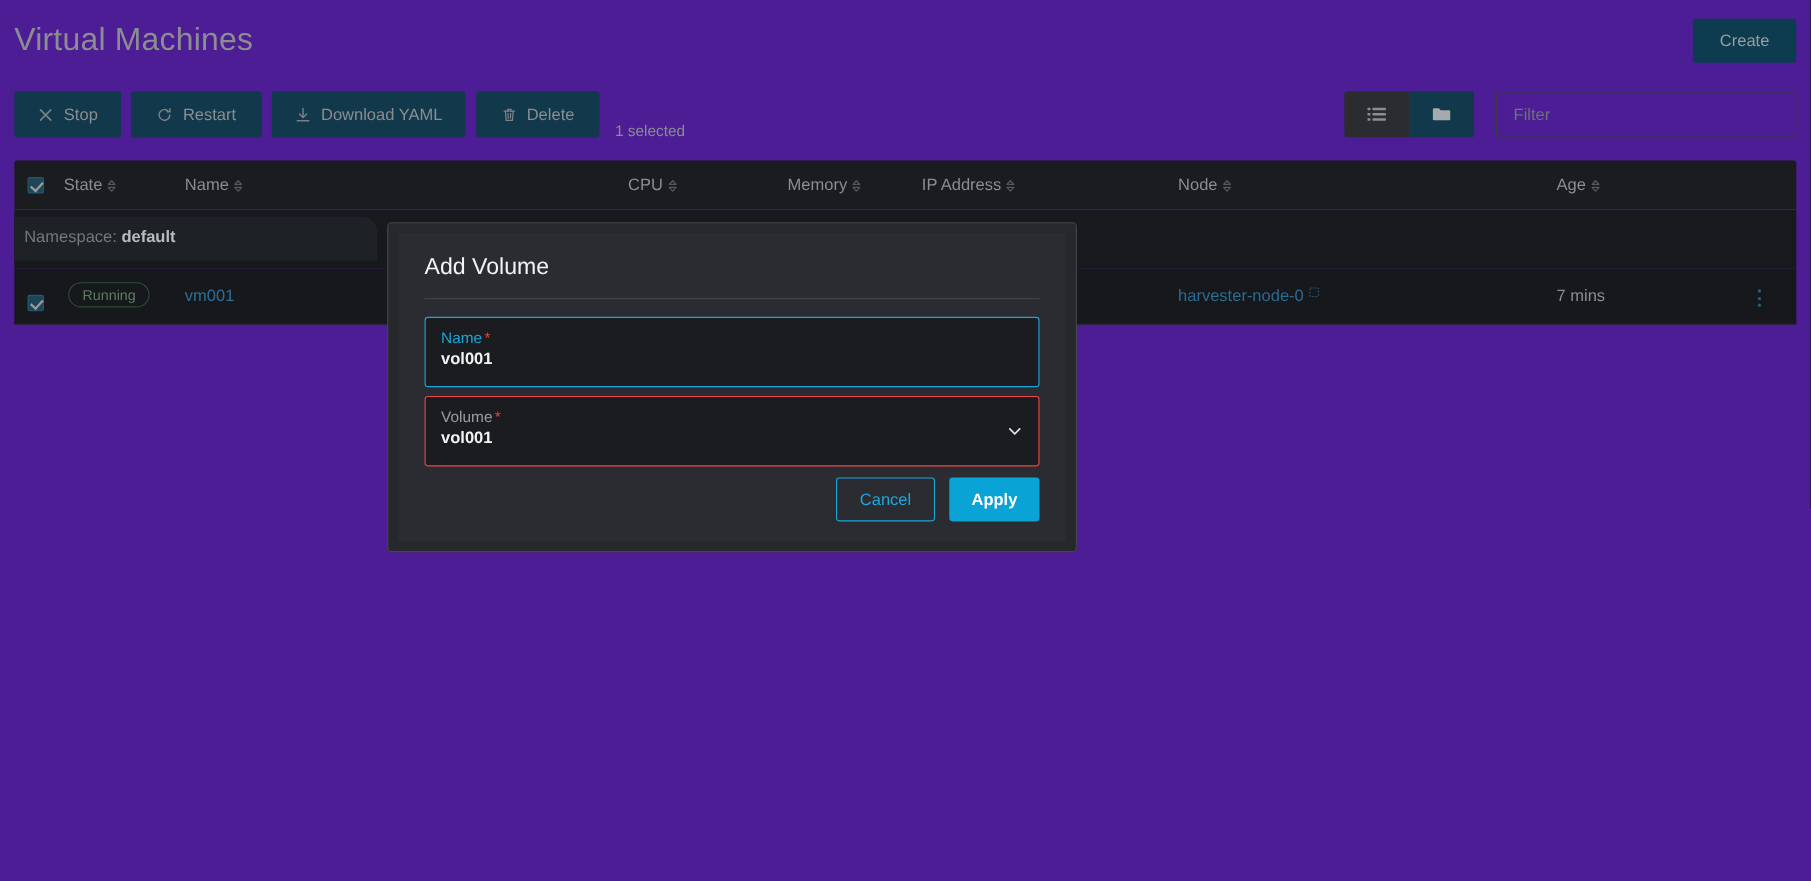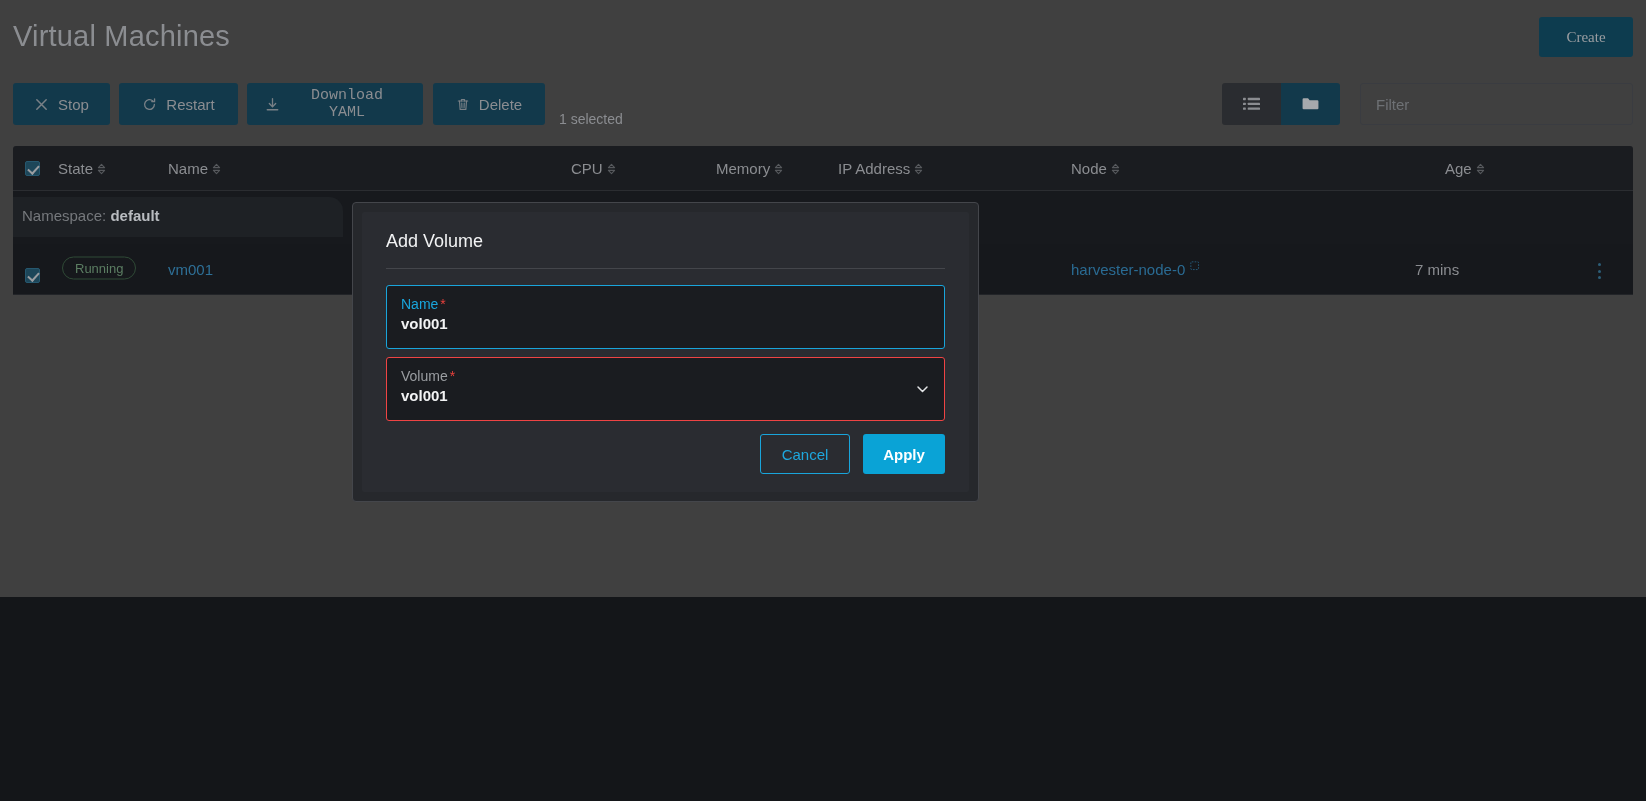--- a/index.html
+++ b/index.html
@@ -15,8 +15,8 @@
   #root {
     position: relative;
     width: 1646px;
-    height: 597px;
-    background: #404040;
+    height: 801px;
+    background: #4c1d95;
     padding-left: 32px;
   }
 

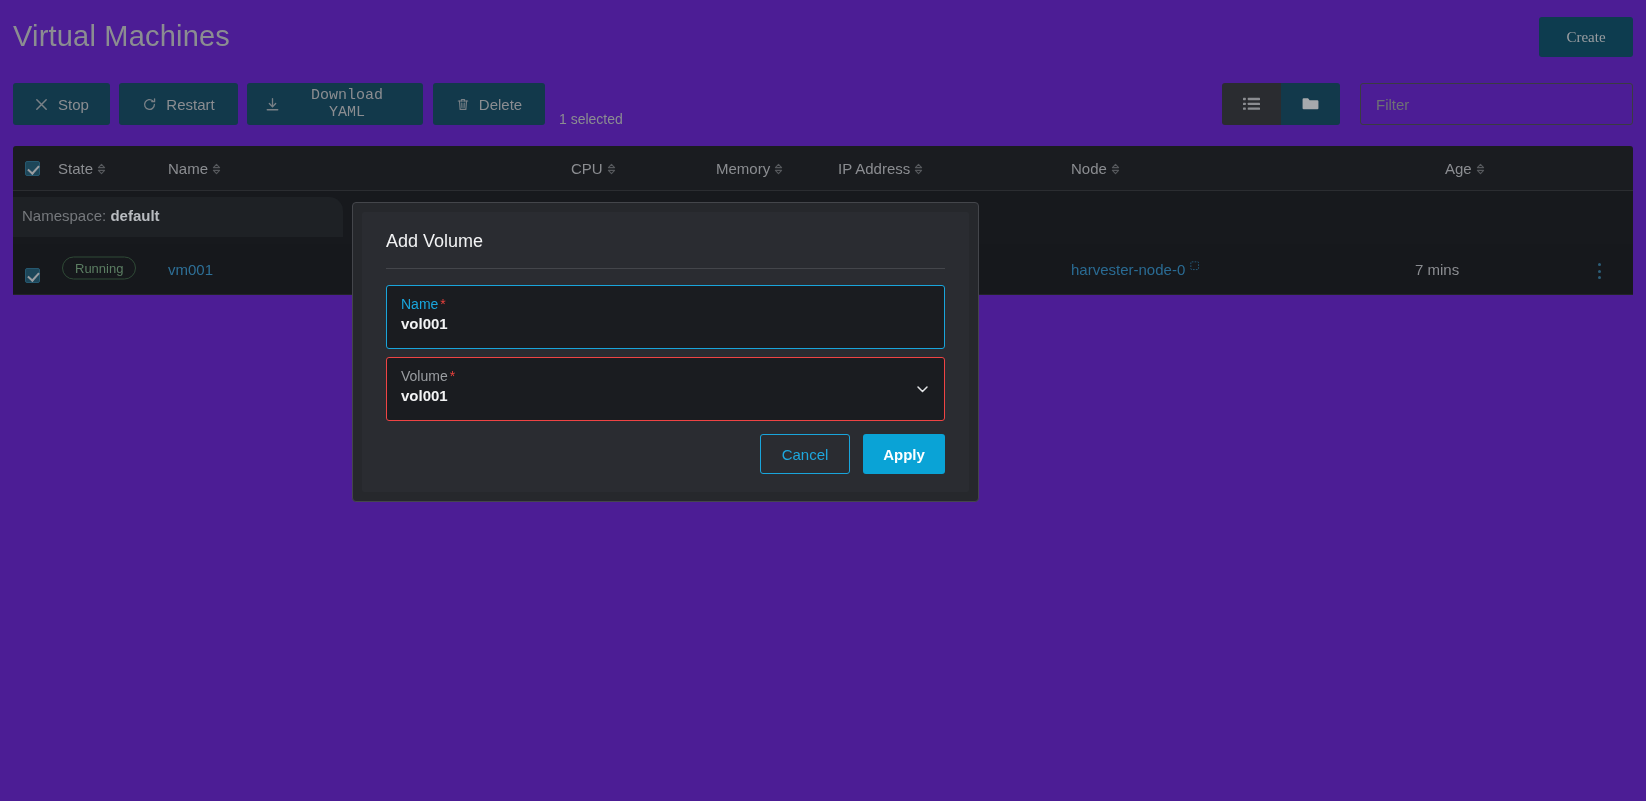--- a/index.html
+++ b/index.html
@@ -44,7 +44,7 @@
     border-radius: 3px;
     color: #9a9da1;
     font-size: 15px;
-    font-family: Liberation Serif, serif;
+    font-family: Liberation Sans, sans-serif;
     cursor: pointer;
     display: flex;
     align-items: center;

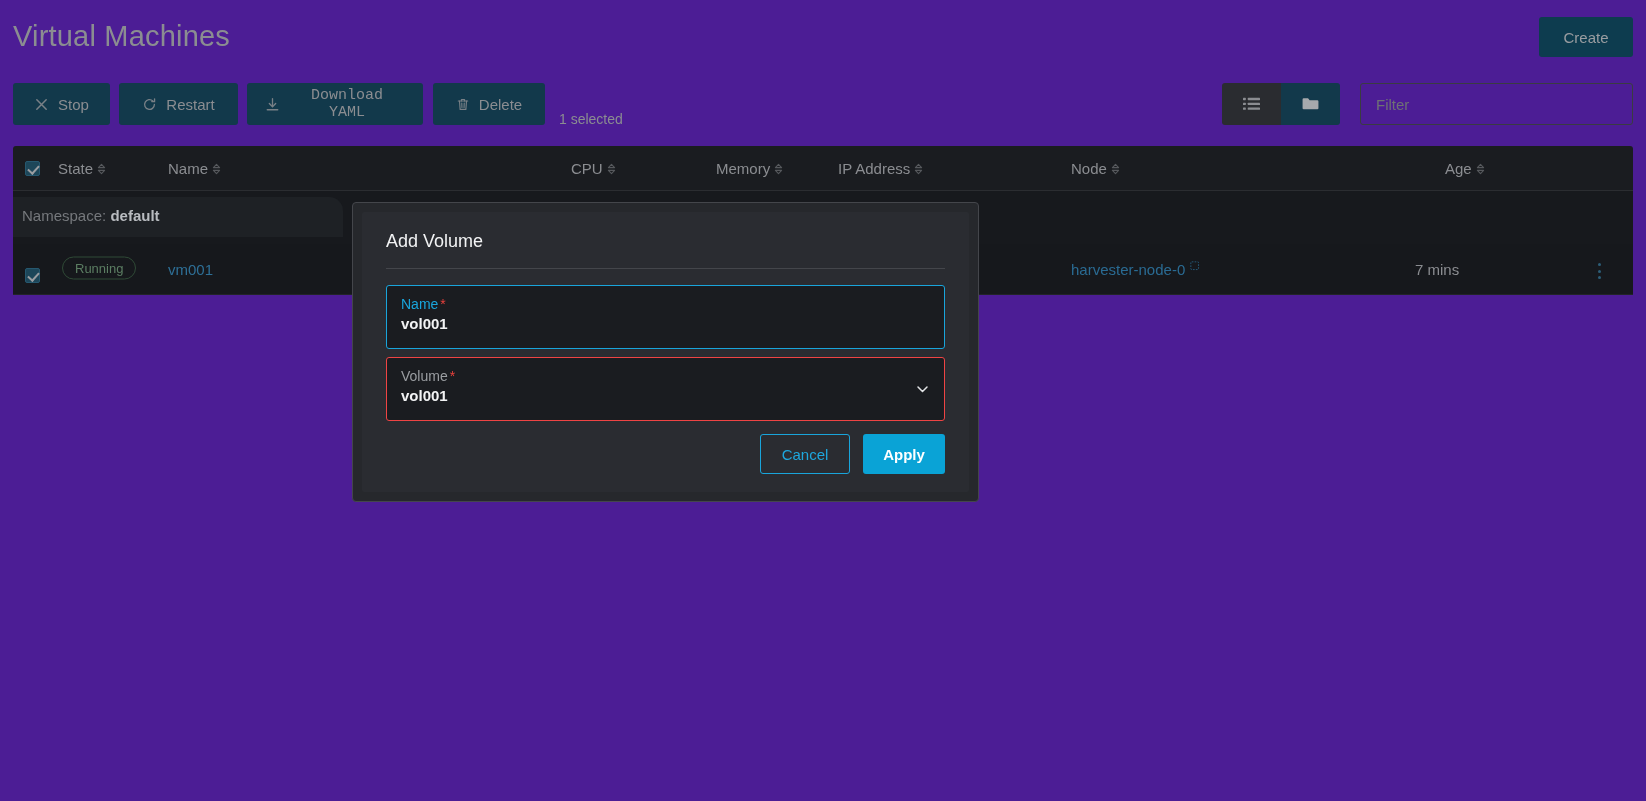--- a/index.html
+++ b/index.html
@@ -80,7 +80,7 @@
 
   #btn-stop     { left: 13px;  width: 97px; }
   #btn-restart  { left: 119px; width: 119px; }
-  #btn-download { left: 247px; width: 176px; font-family: Liberation Mono, monospace; }
+  #btn-download { left: 247px; width: 176px; }
   #btn-delete   { left: 433px; width: 112px; }
 
   .selected-count {

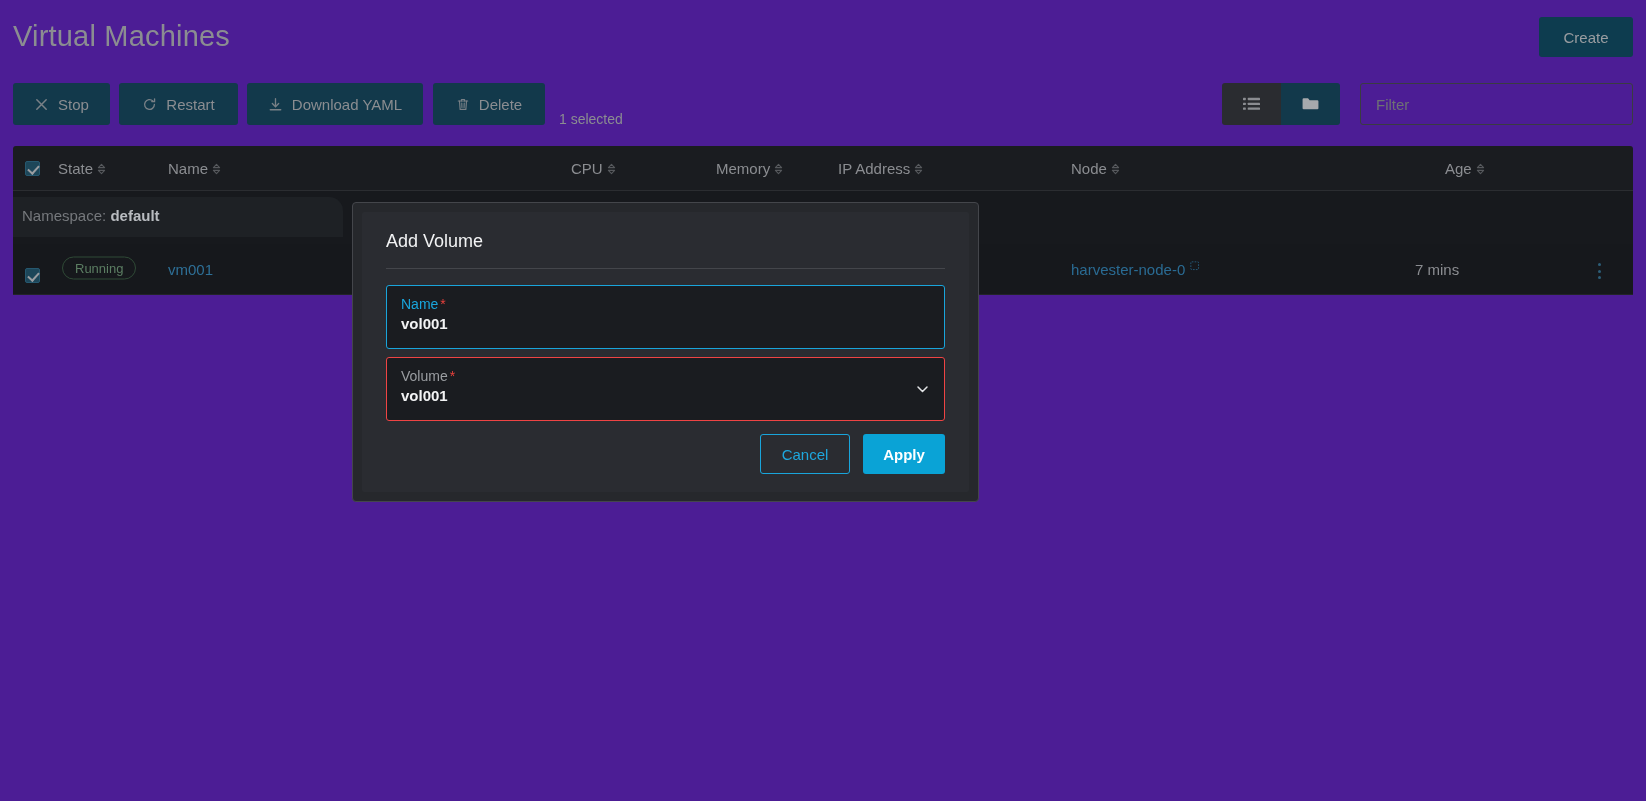--- a/index.html
+++ b/index.html
@@ -485,7 +485,7 @@
         </span>
       </div>
 
-      <div class="th" style="left:1432px;">
+      <div class="th" style="left:1402px;">
         <span>Age</span>
         <span class="sort-ic">
           <svg width="9" height="12" viewBox="0 0 9 12" fill="none" stroke="#76797d" stroke-width="1.1" stroke-linecap="round" stroke-linejoin="round">

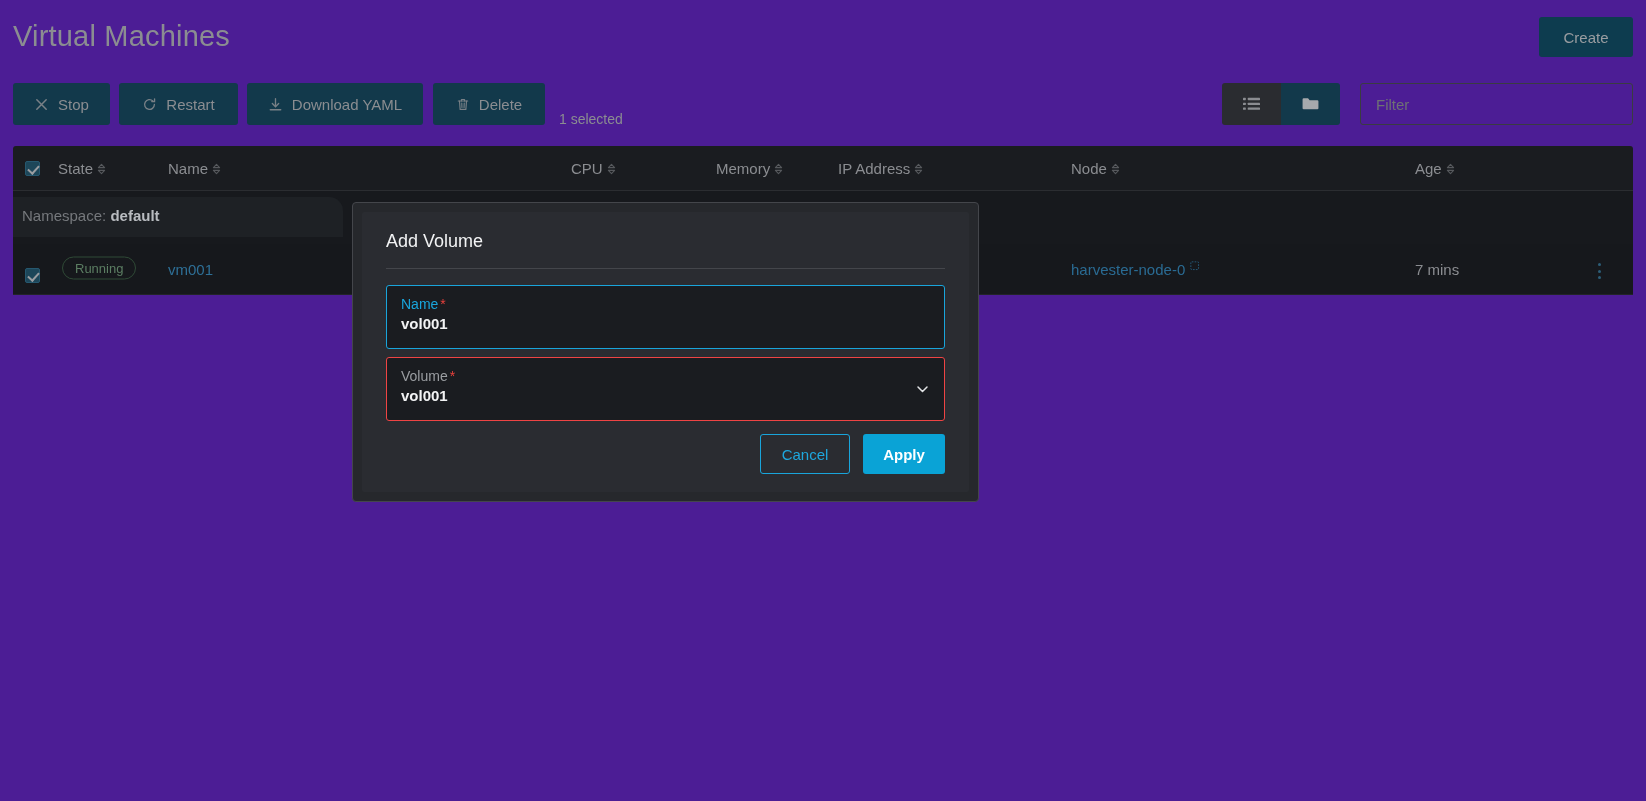--- a/index.html
+++ b/index.html
@@ -269,7 +269,7 @@
     padding: 19px 24px 0 24px;
   }
   .modal-title {
-    font-size: 18px;
+    font-size: 21px;
     color: #f2f3f4;
     font-weight: 400;
     margin-bottom: 16px;

